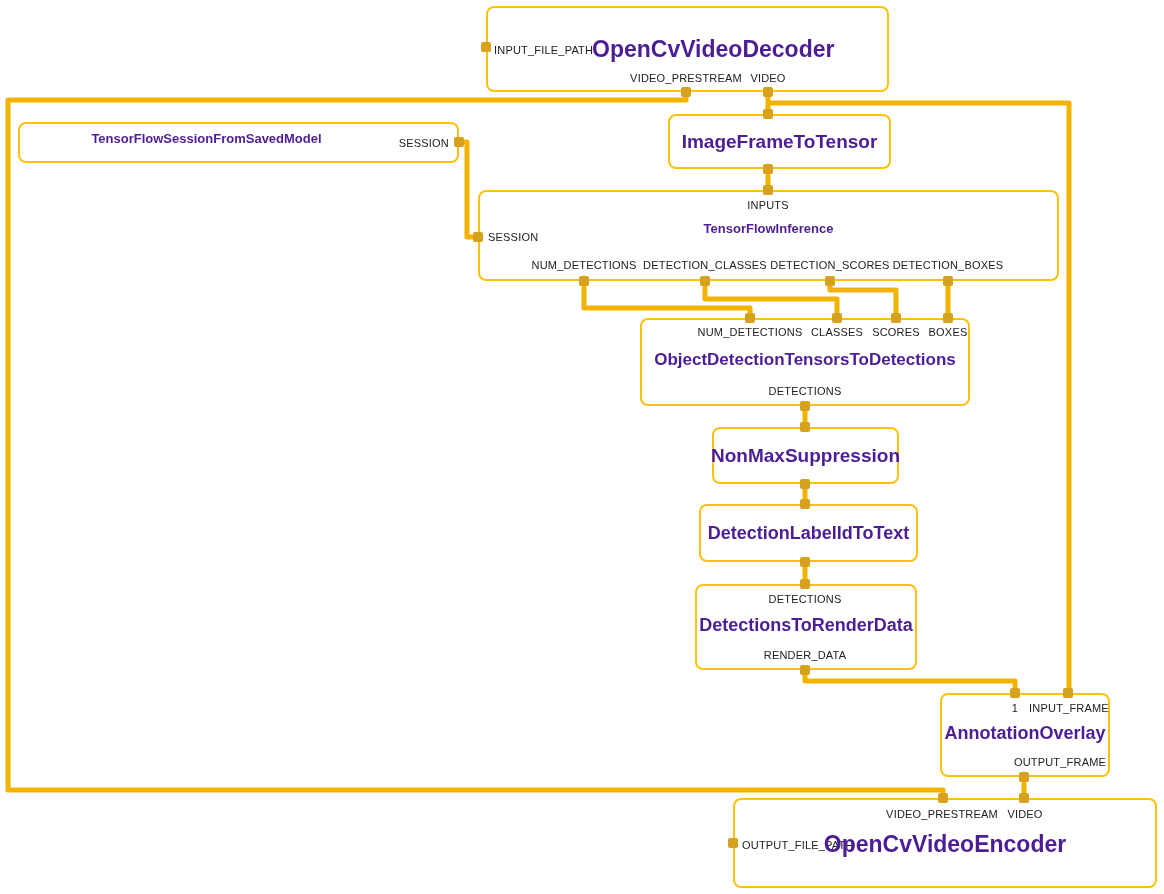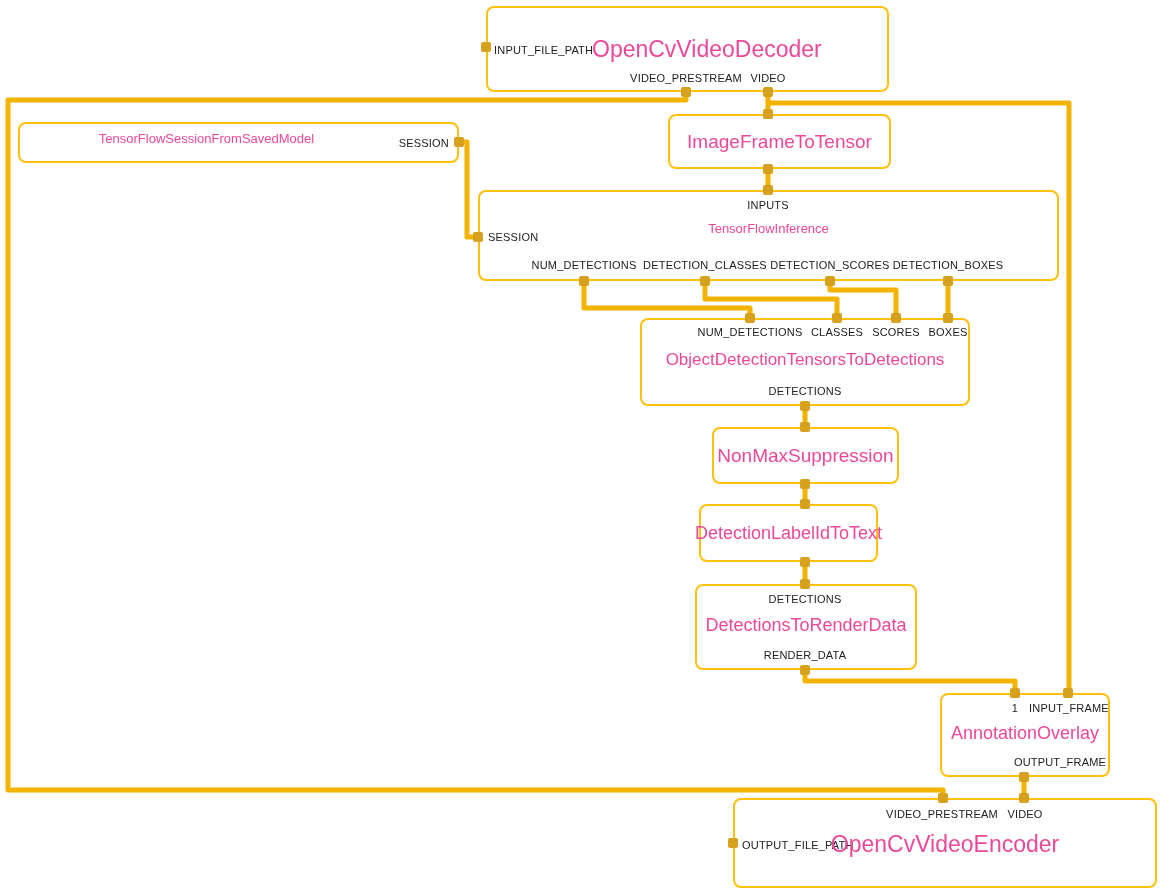--- a/index.html
+++ b/index.html
@@ -21,8 +21,8 @@
   }
   .flexcenter{display:flex;align-items:center;justify-content:center;}
   .title{
-    font-weight:normal;
-    color:#ec4899;
+    font-weight:bold;
+    color:#4c1d95;
     white-space:nowrap;
   }
   .title.abs{position:absolute;}

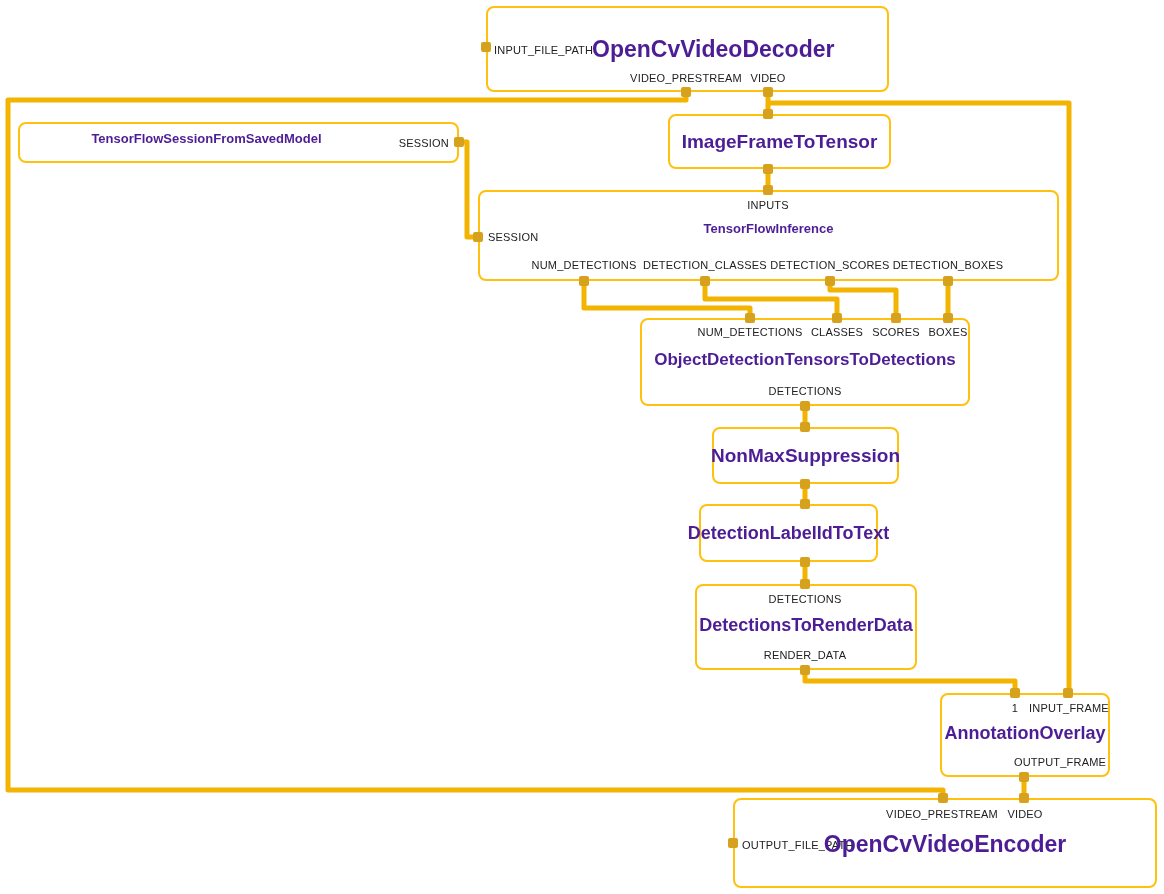--- a/index.html
+++ b/index.html
@@ -113,7 +113,7 @@
     <span class="title t-19">NonMaxSuppression</span>
   </div>
 
-  <div class="node flexcenter" style="left:699px;top:504px;width:179px;height:58px;">
+  <div class="node flexcenter" style="left:699px;top:504px;width:219px;height:58px;">
     <span class="title t-18">DetectionLabelIdToText</span>
   </div>
 

